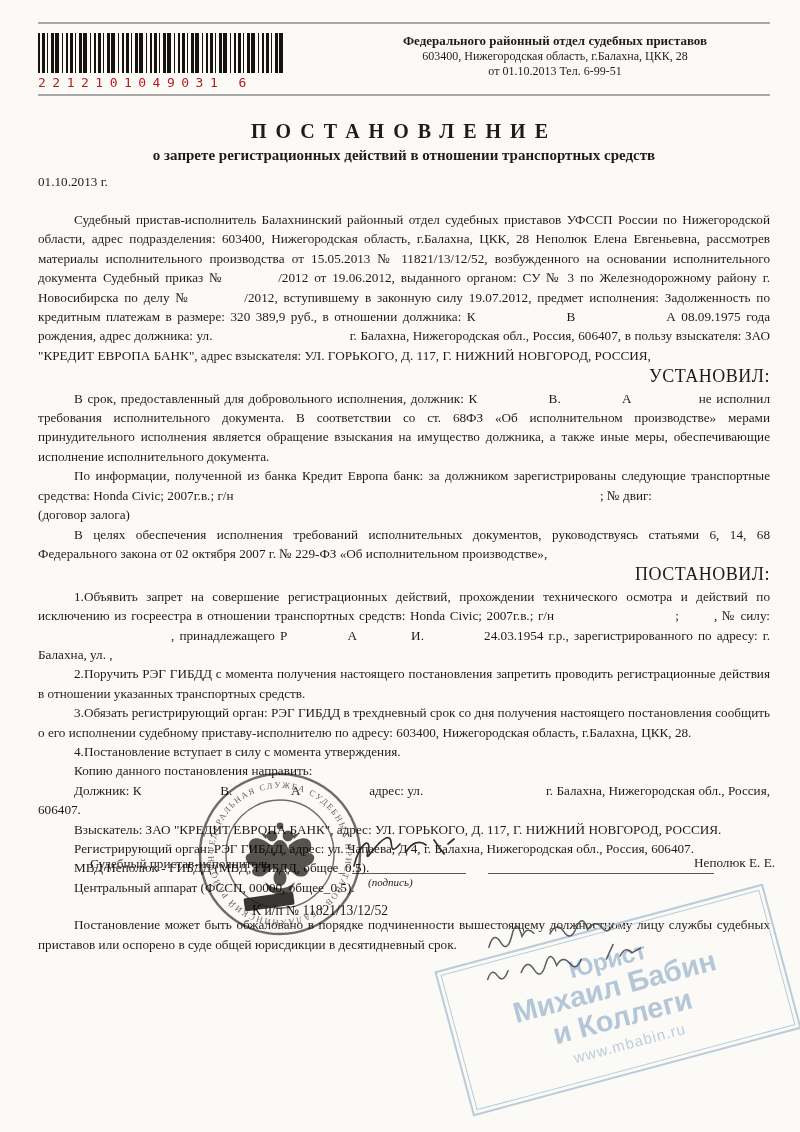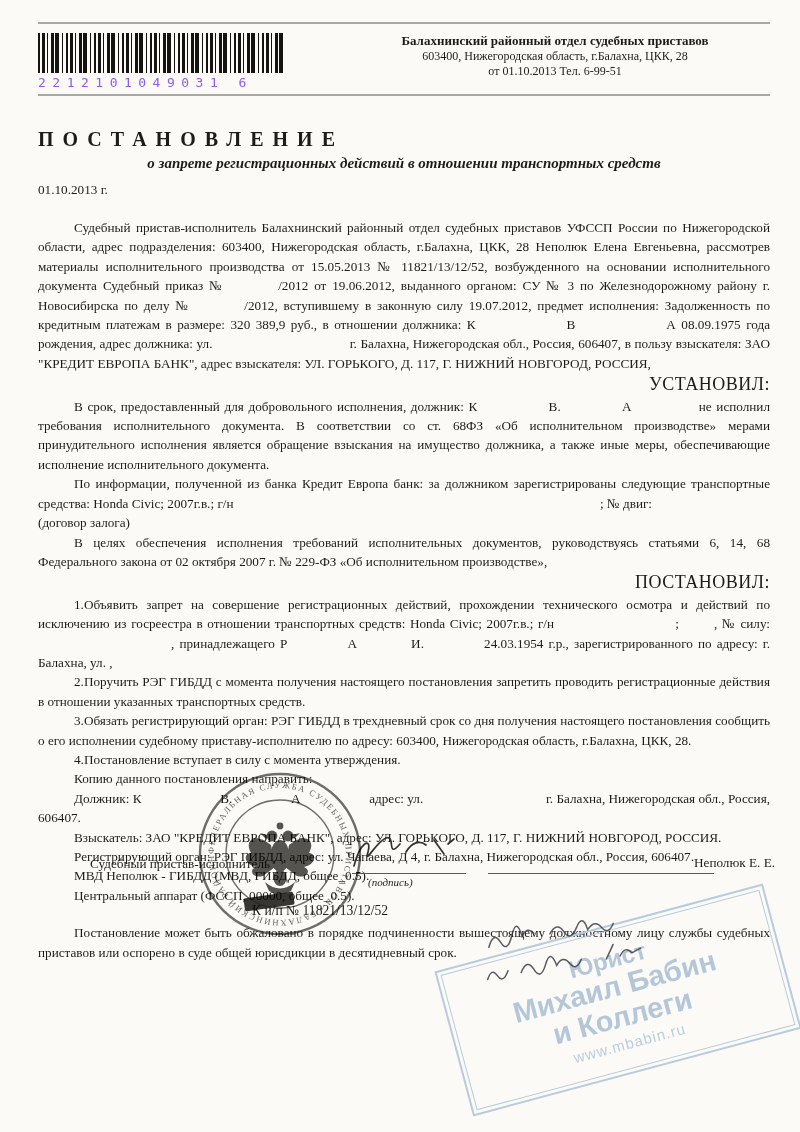--- a/index.html
+++ b/index.html
@@ -92,7 +92,7 @@
       <div class="barcode-digits">2212101049031 6</div>
     </div>
     <div class="org">
-      <div class="b">Балахнинский районный отдел судебных приставов</div>
+      <div class="b">Федерального районный отдел судебных приставов</div>
       <div class="s">603400, Нижегородская область, г.Балахна, ЦКК, 28</div>
       <div class="s">от 01.10.2013 Тел. 6-99-51</div>
     </div>

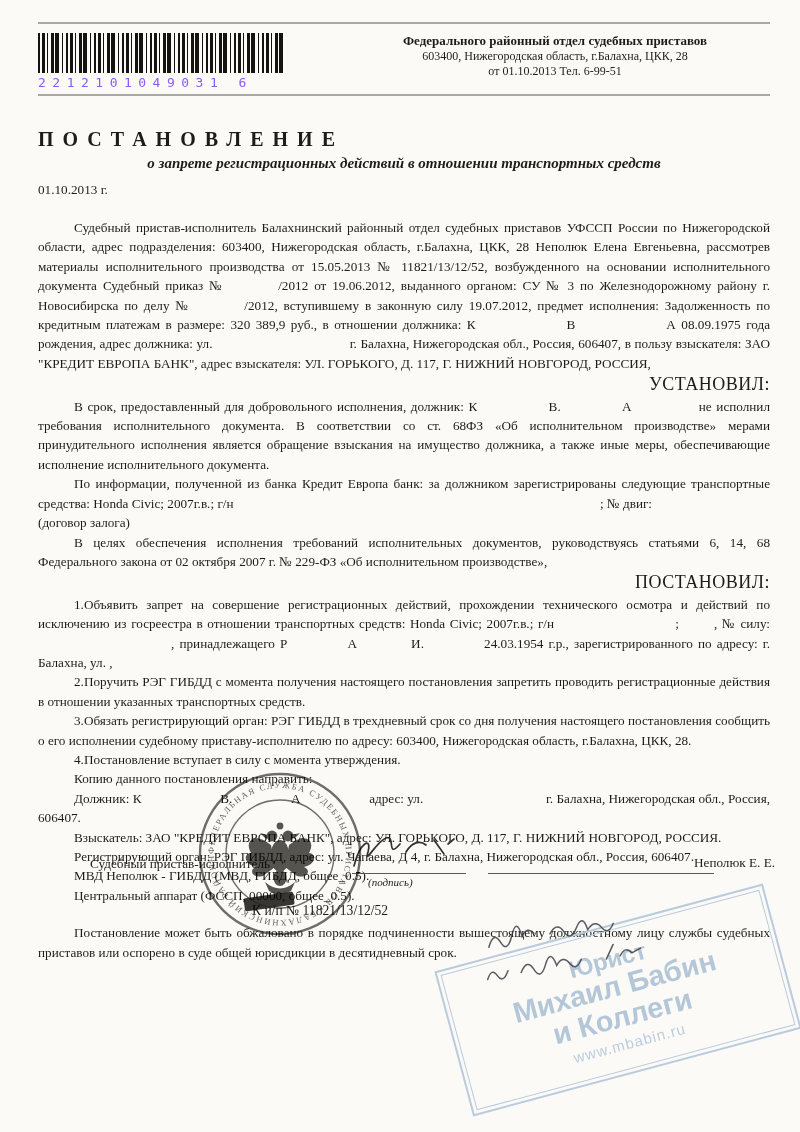--- a/index.html
+++ b/index.html
@@ -29,7 +29,7 @@
       #151310 17px 21px, transparent 21px 24px,
       #151310 24px 25px, transparent 25px 28px);
   }
-  .barcode-digits { font-family:"DejaVu Sans Mono", monospace; font-size:13px; letter-spacing:6.5px; margin-top:2px; color:#8b5cf6; }
+  .barcode-digits { font-family:"DejaVu Sans Mono", monospace; font-size:13px; letter-spacing:6.5px; margin-top:2px; color:#b91c1c; }
   .org { width:430px; text-align:center; line-height:1.25; padding-top:2px; }
   .org .b { font-weight:bold; font-size:13px; }
   .org .s { font-size:12px; }

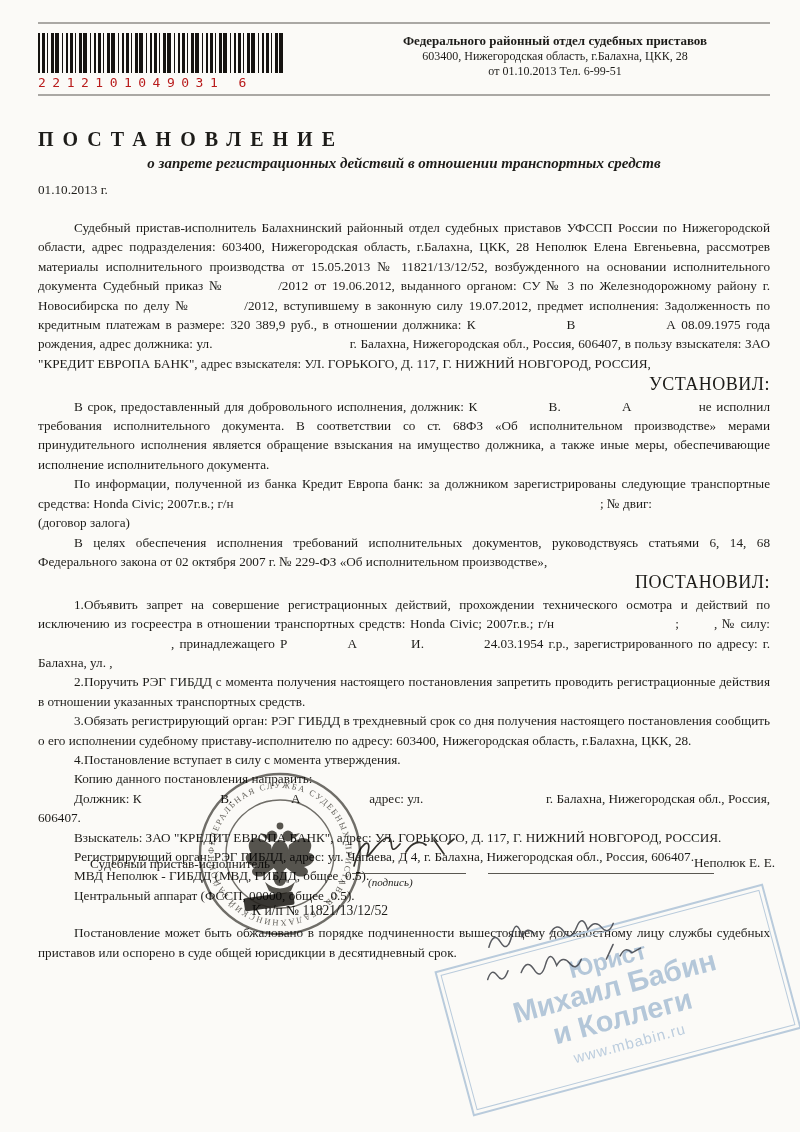--- a/index.html
+++ b/index.html
@@ -35,7 +35,7 @@
   .org .s { font-size:12px; }
 
   
-  .title { font-weight:bold; font-size:20px; letter-spacing:.45em; margin-top:32px; }
+  .title { text-align:center; font-weight:bold; font-size:20px; letter-spacing:.45em; margin-top:24px; }
   .subtitle { text-align:center; font-weight:bold; font-size:15px; margin-top:4px;font-style:italic; }
   .doc-date { font-size:13.2px; margin-top:10px; }
 

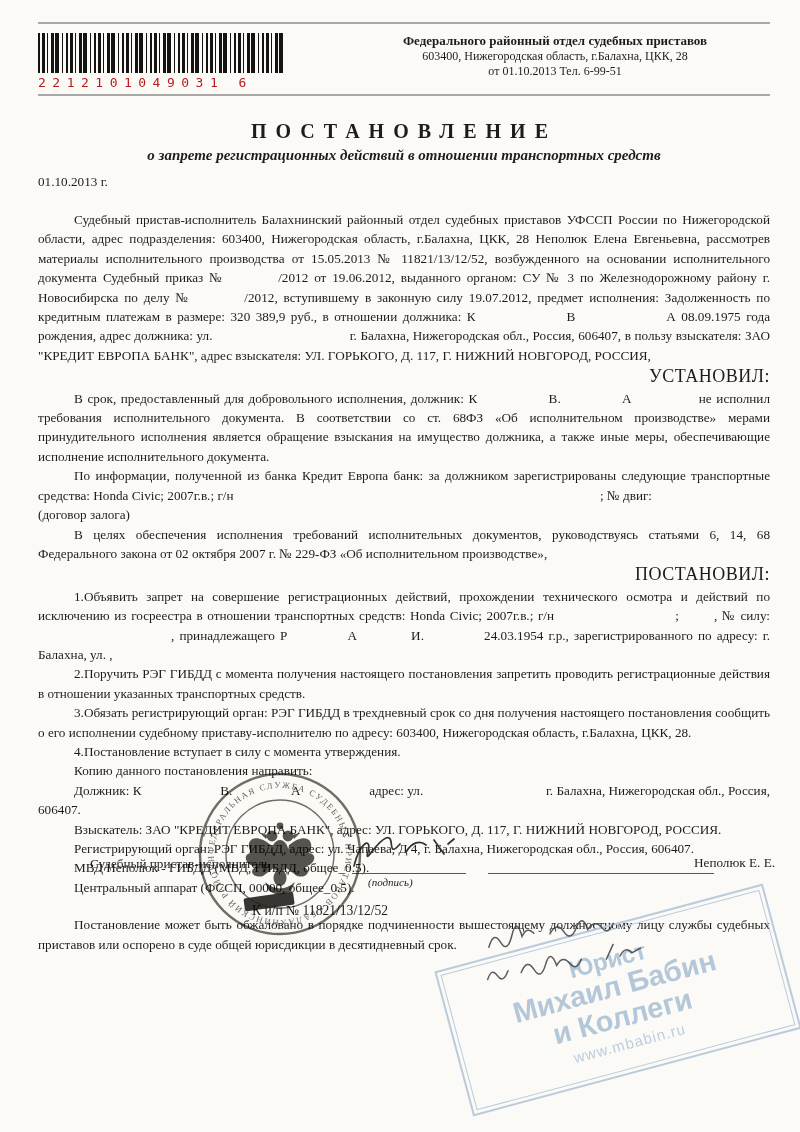--- a/index.html
+++ b/index.html
@@ -36,7 +36,7 @@
 
   
   .title { text-align:center; font-weight:bold; font-size:20px; letter-spacing:.45em; margin-top:24px; }
-  .subtitle { text-align:center; font-weight:bold; font-size:15px; margin-top:4px;font-style:italic; }
+  .subtitle { text-align:center; font-weight:bold; font-size:15px; margin-top:4px; }
   .doc-date { font-size:13.2px; margin-top:10px; }
 
   

